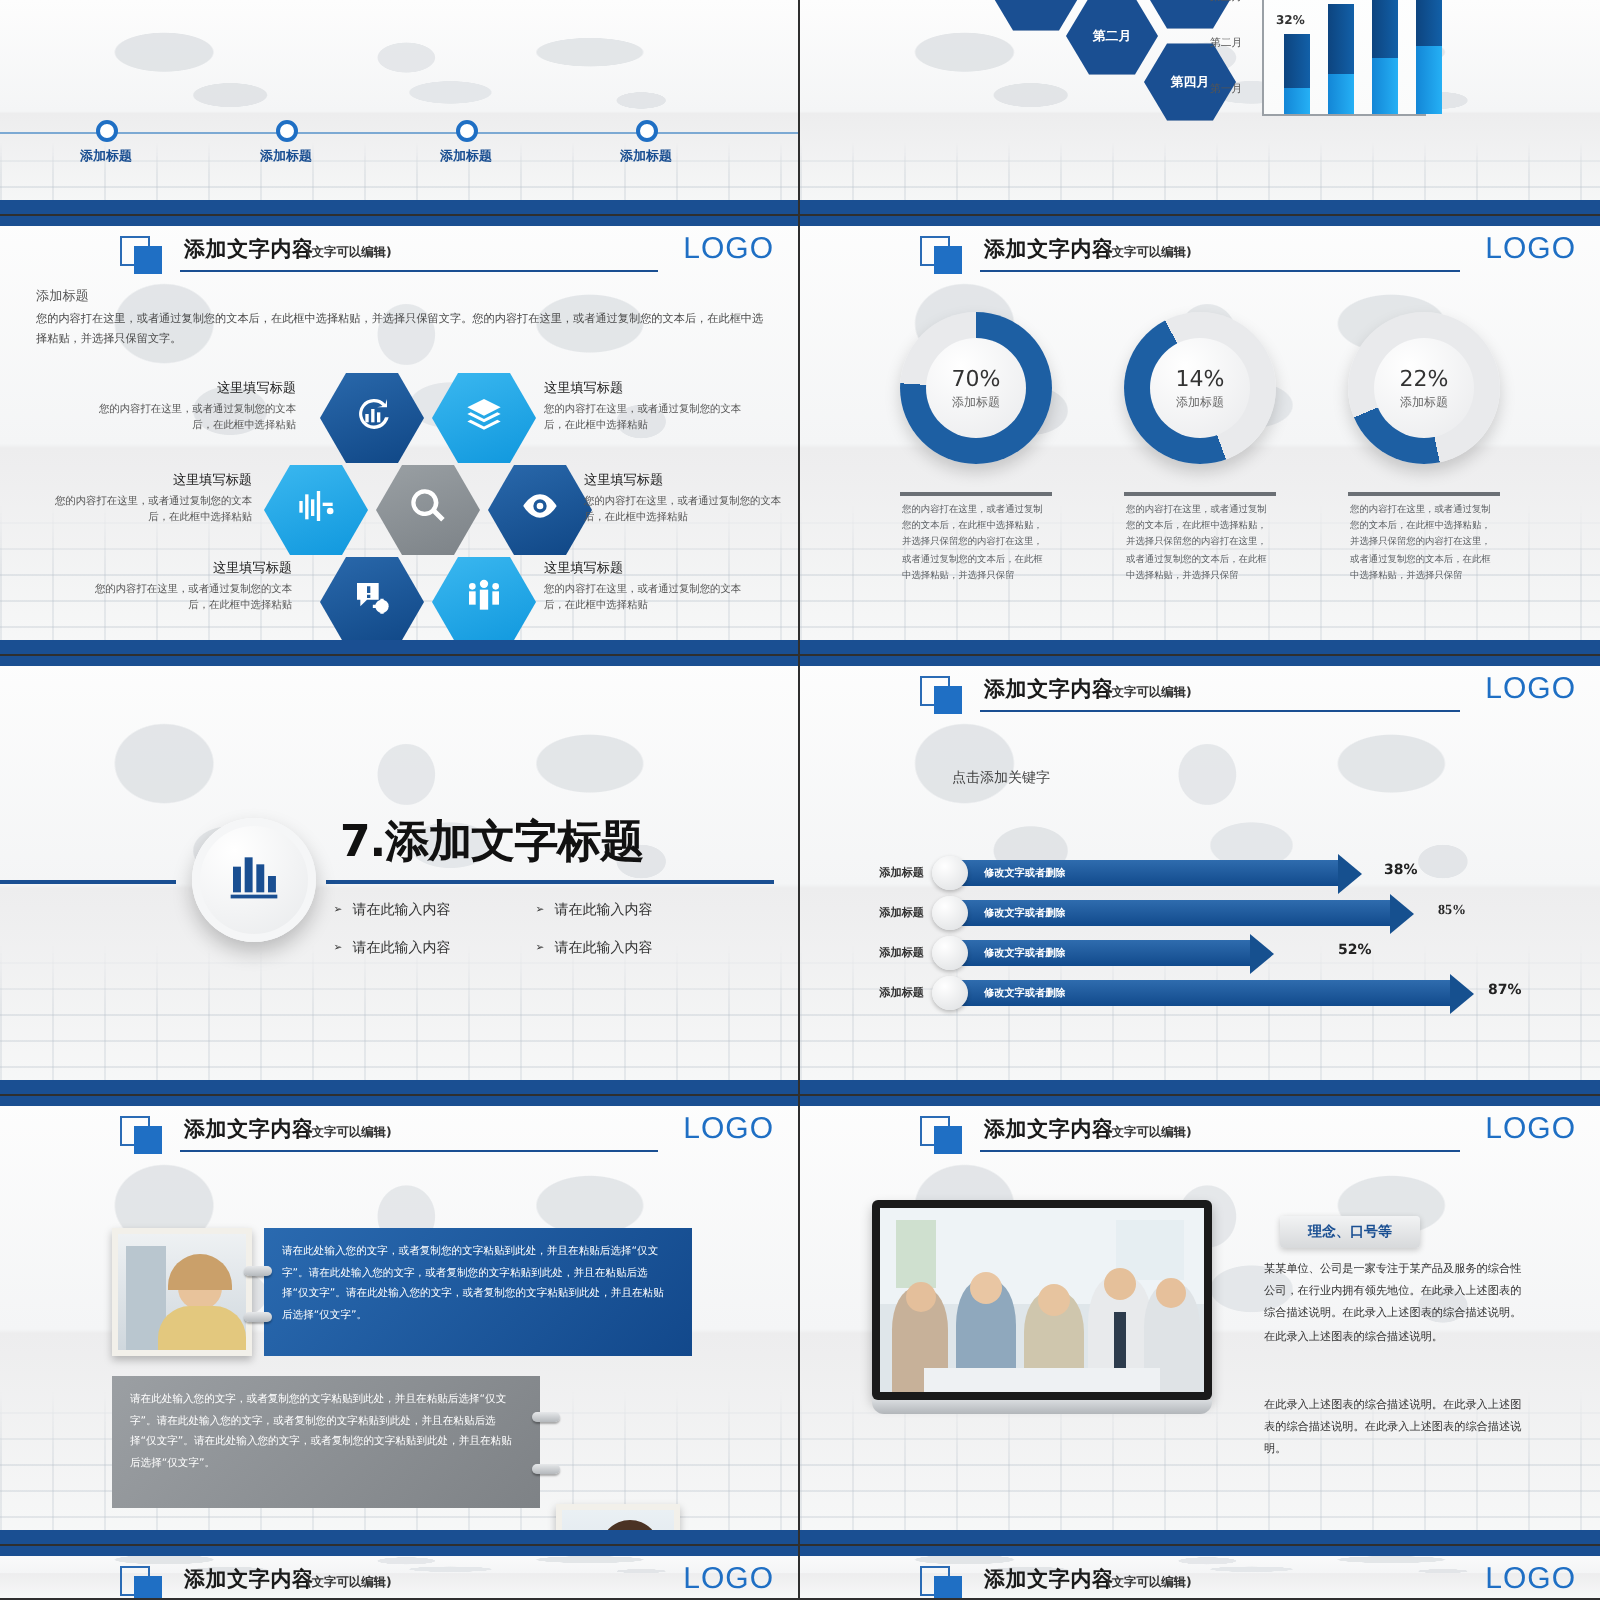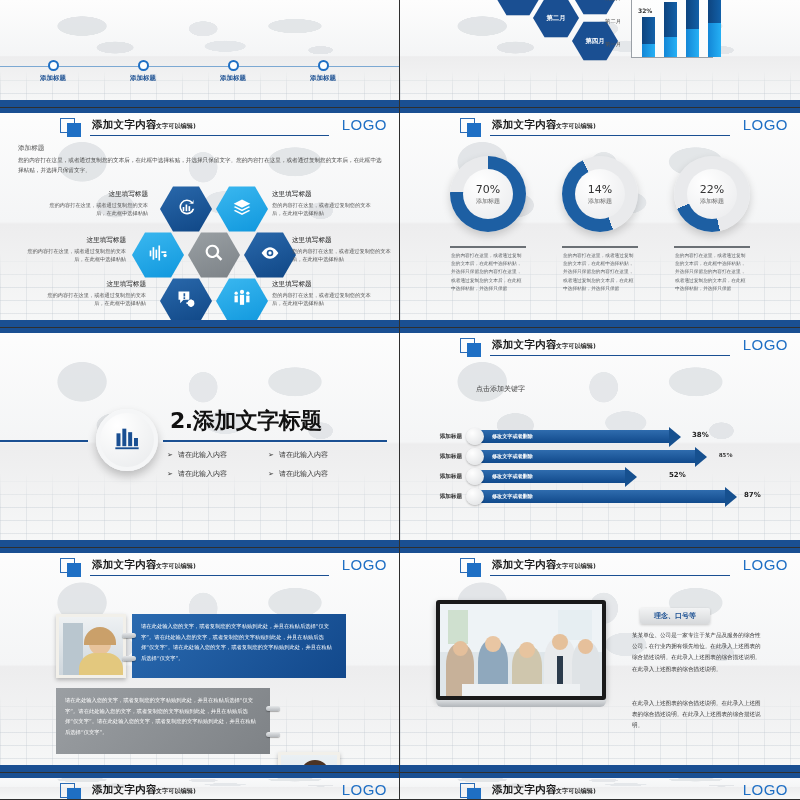--- a/index.html
+++ b/index.html
@@ -367,7 +367,7 @@
             </svg>
         </span>
       </div>
-      <div class="big">2.添加文字标题</div>
+      <div class="big">7.添加文字标题</div>
 
       <div class="li" style="left:167px;top:122px;">
         <b>➢</b><span>请在此输入内容</span></div>

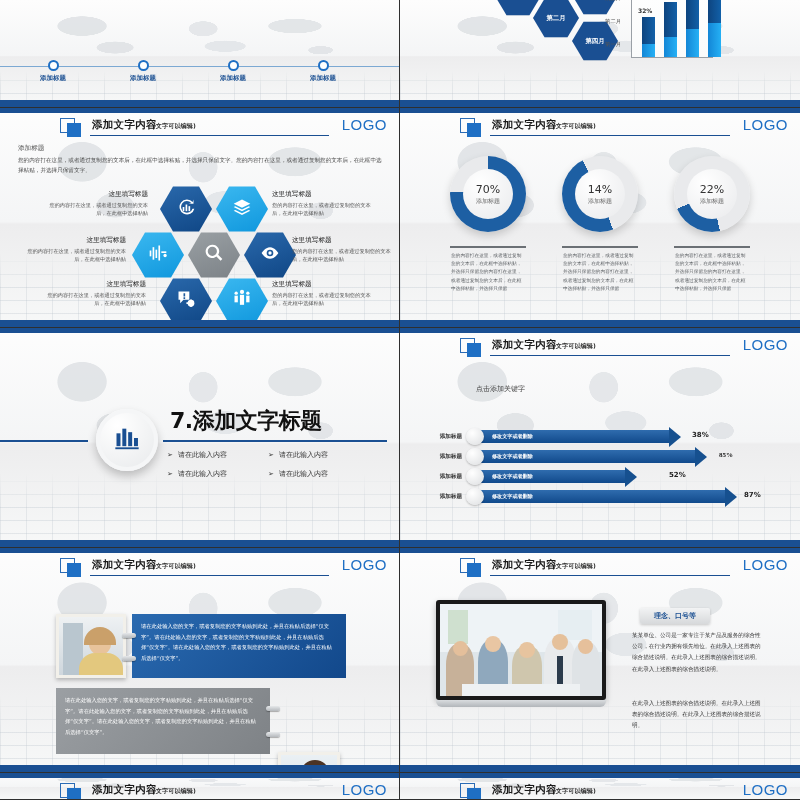--- a/index.html
+++ b/index.html
@@ -95,7 +95,7 @@
              box-shadow:0 5px 10px rgba(0,0,0,.22), inset 0 0 0 4px #f5f6f7; display:flex;
              align-items:center; justify-content:center; }
   .s5 .big{ position:absolute; left:170px; top:78px; font-size:22px; font-weight:bold; color:#111; letter-spacing:-.5px;}
-  .s5 .li{ position:absolute; font-size:7px; color:#333; }
+  .s5 .li{ position:absolute; font-size:7px; color:#333;font-family:Liberation Mono, monospace; }
   .s5 .li b{ color:#333; font-weight:normal; margin-right:5px;}
 
   

